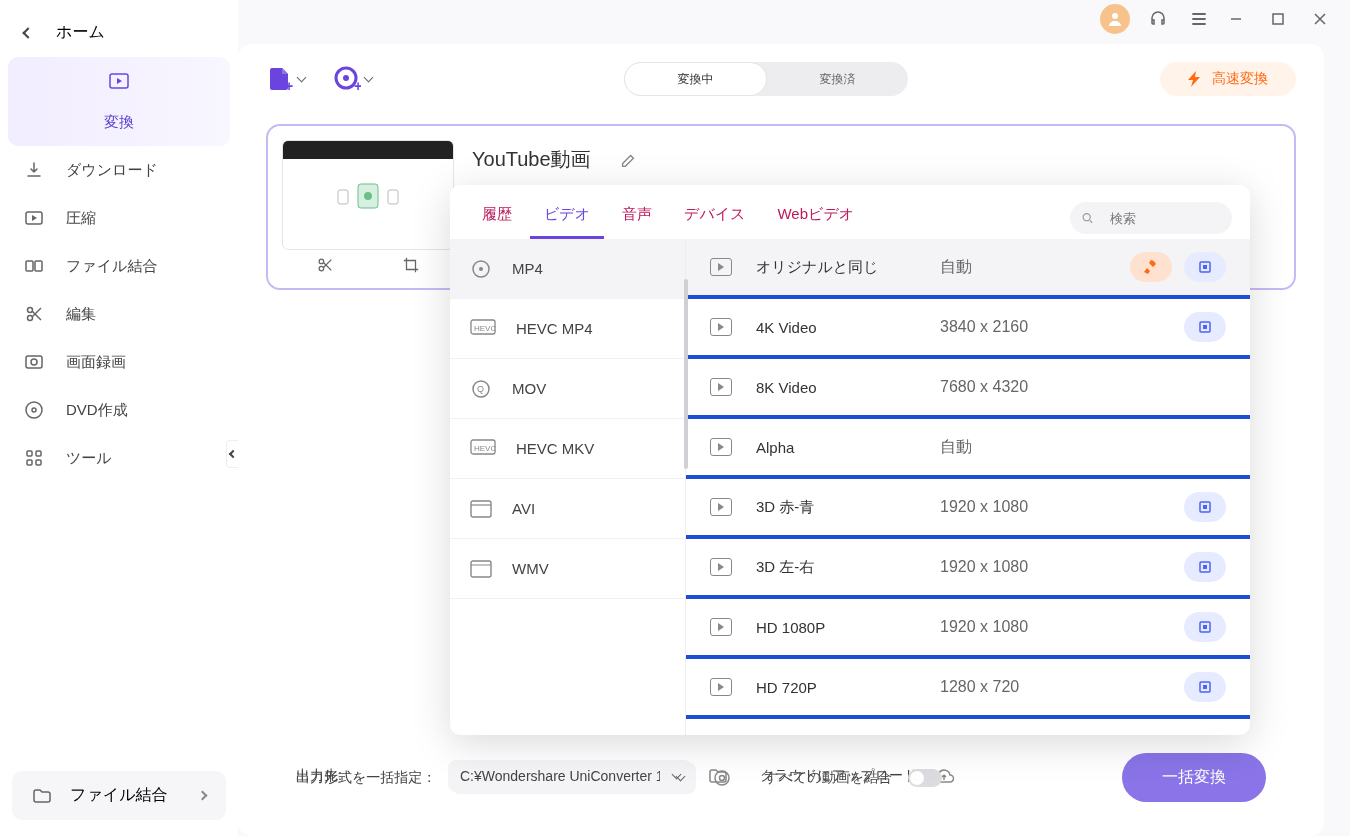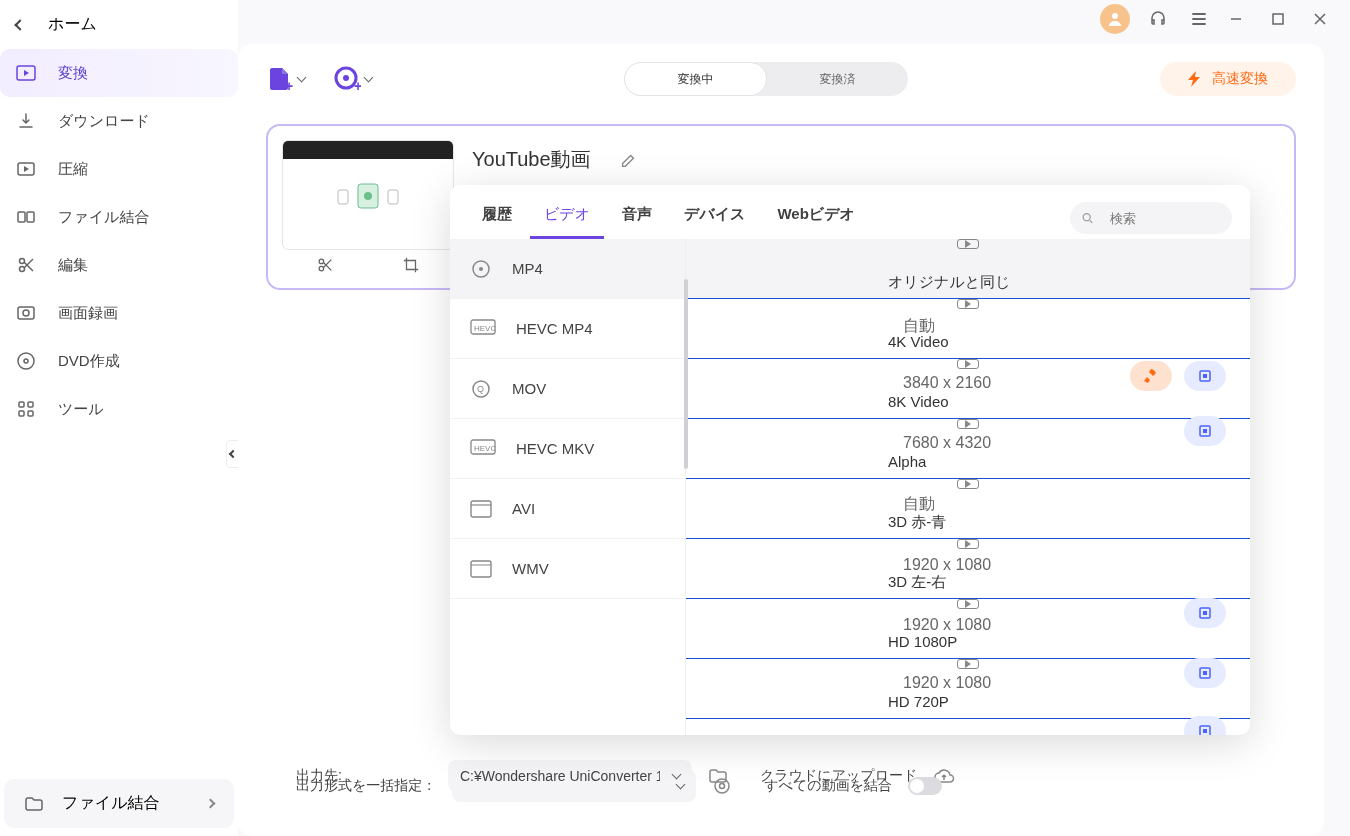--- a/index.html
+++ b/index.html
@@ -6,7 +6,7 @@
 body { width: 1350px; height: 836px; background: #fff; display: flex; overflow: hidden; }
 
 
-.sidebar { width: 238px; background: #fff; display: flex; flex-direction: column; position: relative; }
+.sidebar { width: 238px; background: #fff; display: flex; flex-direction: column; padding: 8px; position: relative; }
 .back-row { display: flex; align-items: center; gap: 24px; padding: 14px 16px; cursor: pointer; }
 .chevron-left { width: 8px; height: 8px; border-left: 2px solid #444; border-bottom: 2px solid #444; transform: rotate(45deg); }
 .sidebar-item { display: flex; align-items: center; gap: 22px; padding: 14px 16px; border-radius: 10px; cursor: pointer; color: #444; font-size: 15px; }

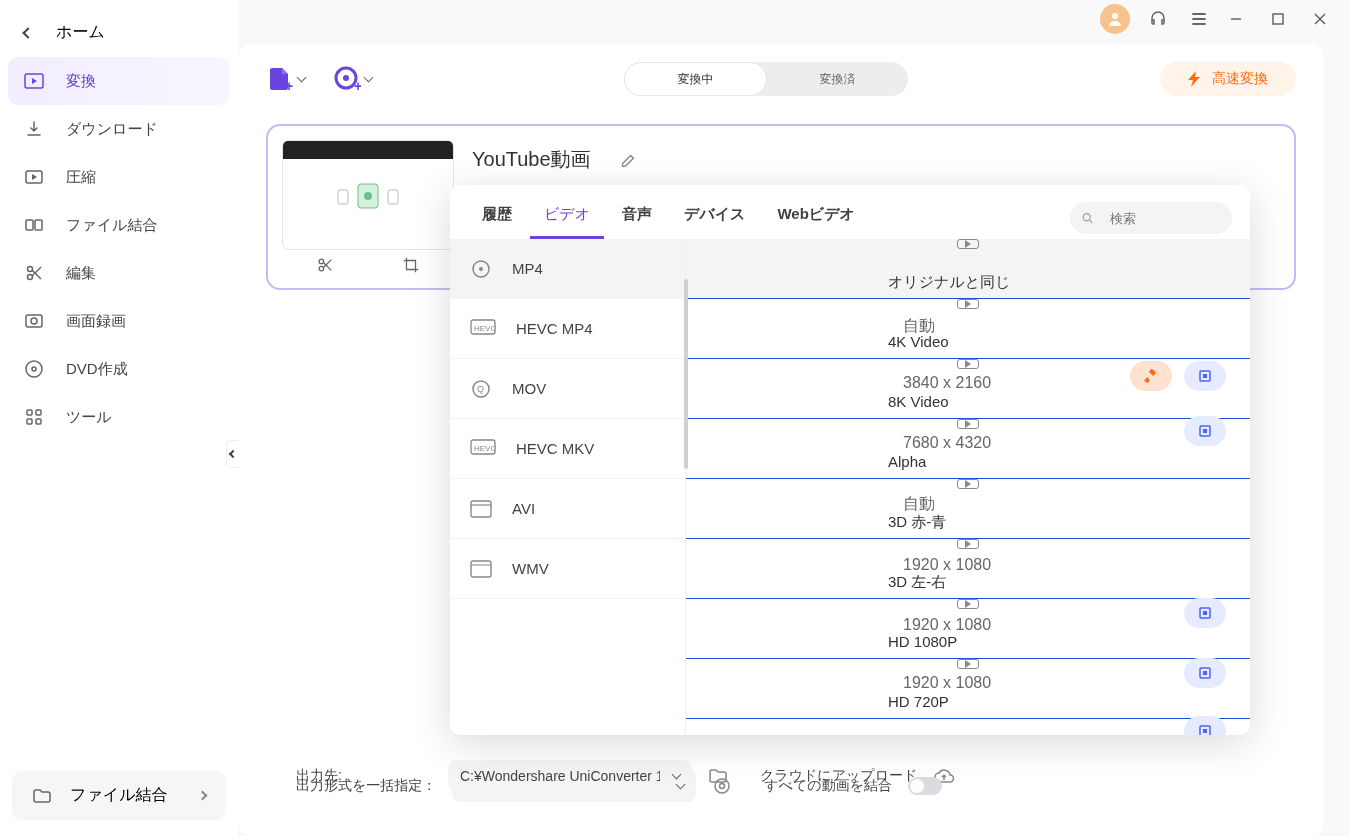--- a/index.html
+++ b/index.html
@@ -10,7 +10,7 @@
 .back-row { display: flex; align-items: center; gap: 24px; padding: 14px 16px; cursor: pointer; }
 .chevron-left { width: 8px; height: 8px; border-left: 2px solid #444; border-bottom: 2px solid #444; transform: rotate(45deg); }
 .sidebar-item { display: flex; align-items: center; gap: 22px; padding: 14px 16px; border-radius: 10px; cursor: pointer; color: #444; font-size: 15px; }
-.sidebar-item.active { background: linear-gradient(90deg, #f2edff, #f8f6ff); color: #5b42d1; font-weight: 500; }
+.sidebar-item.active { background: linear-gradient(90deg, #f2edff, #f8f6ff); color: #5b42d1; font-weight: 500; flex-direction: column; }
 .sidebar-spacer { flex: 1; }
 .myfile { display: flex; align-items: center; gap: 18px; padding: 14px 20px; border-radius: 10px; background: #f6f6f8; cursor: pointer; margin: 8px 4px; }
 .myfile .chevron-right { margin-left: auto; width: 7px; height: 7px; border-right: 2px solid #888; border-top: 2px solid #888; transform: rotate(45deg); }

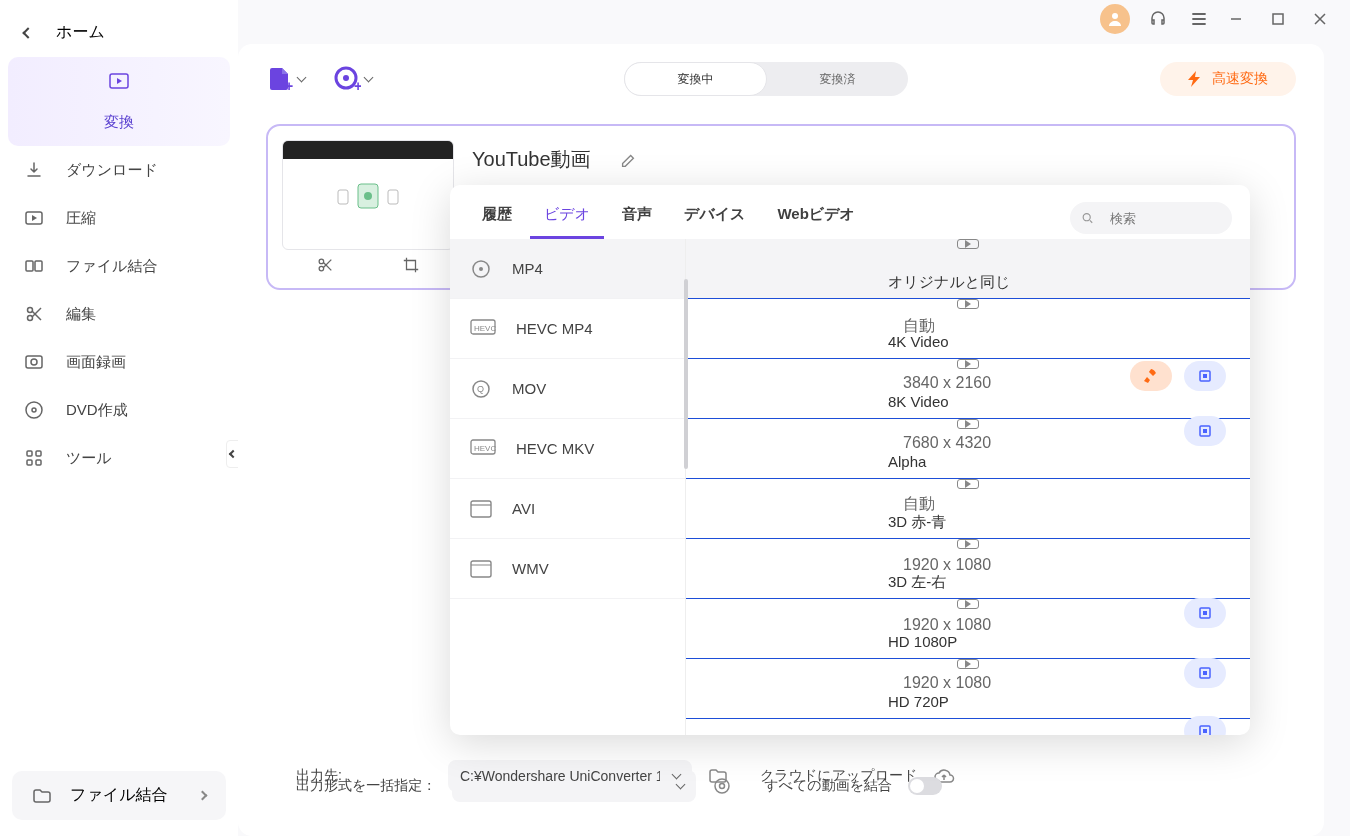--- a/index.html
+++ b/index.html
@@ -47,7 +47,7 @@
 
 .dropdown { position: absolute; top: 185px; left: 450px; width: 800px; height: 550px; background: #fff; border-radius: 10px; box-shadow: 0 8px 40px rgba(0,0,0,0.15); display: flex; flex-direction: column; overflow: hidden; }
 .dd-head { display: flex; align-items: center; padding: 12px 18px 0 18px; gap: 4px; }
-.dd-tab { padding: 8px 14px 12px; font-size: 15px; color: #404040; cursor: pointer; border-bottom: 3px solid transparent; font-weight: bold; }
+.dd-tab { padding: 8px 14px 12px; font-size: 15px; color: #be185d; cursor: pointer; border-bottom: 3px solid transparent; }
 .dd-tab.active { color: #6b44e0; border-bottom-color: #6b44e0; font-weight: 500; }
 .dd-search { margin-left: auto; background: #f4f4f6; border-radius: 18px; height: 32px; width: 162px; display: flex; align-items: center; padding: 0 12px; gap: 17px; }
 .dd-search input { border: none; background: transparent; outline: none; font-size: 13px; width: 110px; }

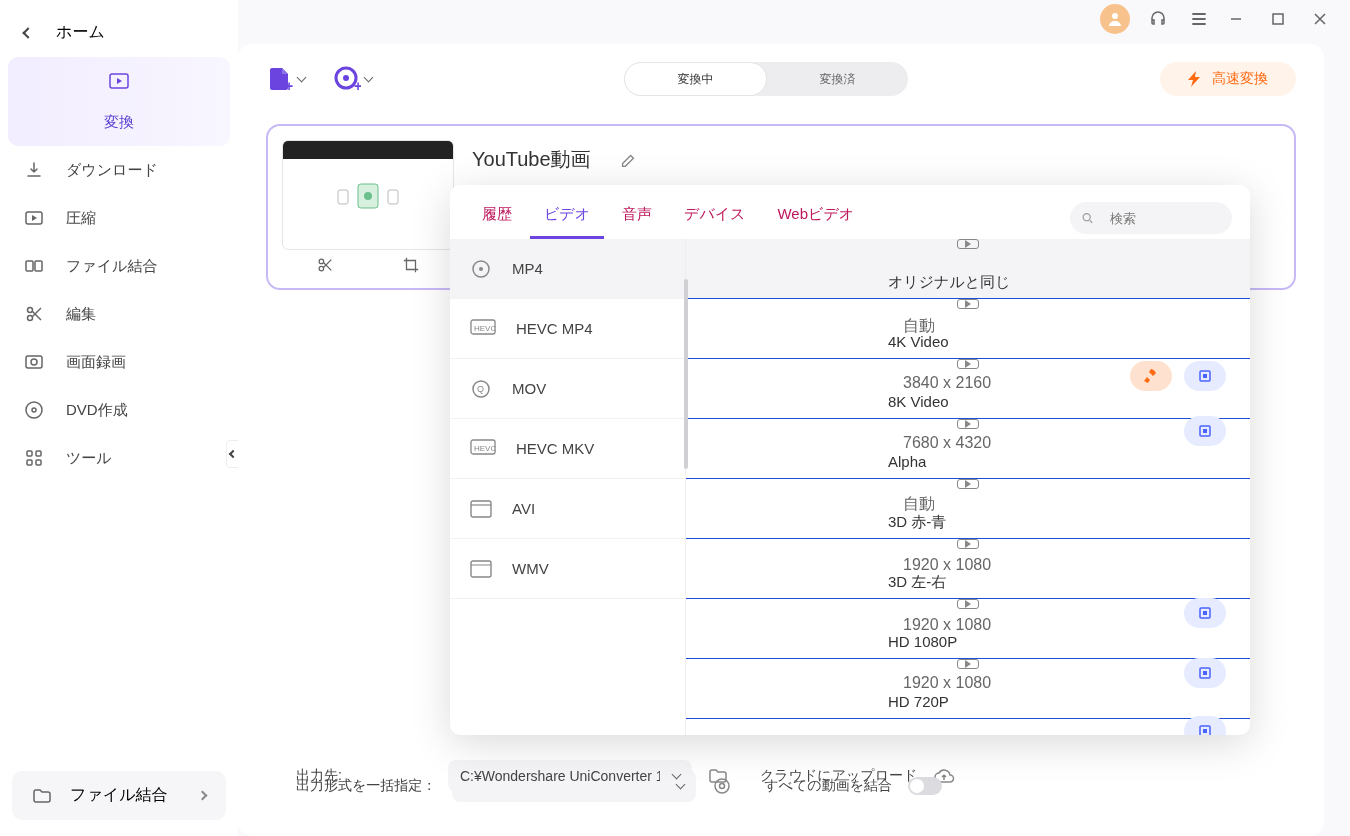--- a/index.html
+++ b/index.html
@@ -56,7 +56,7 @@
 .fmt-row { display: flex; align-items: center; gap: 20px; padding: 0 20px; height: 60px; font-size: 15px; color: #444; cursor: pointer; border-bottom: 1px solid #f2f2f4; }
 .fmt-row.selected { background: #f4f4f6; }
 .preset-list { flex: 1; overflow-y: auto; }
-.preset-row { display: flex; align-items: center; gap: 24px; padding: 0 24px; height: 60px; cursor: pointer; border-bottom: 1px solid #1d4ed8; flex-direction: column; }
+.preset-row { display: flex; align-items: center; gap: 24px; padding: 0 24px; height: 60px; cursor: pointer; border-bottom: 4px solid #1d4ed8; }
 .preset-row.selected { background: #f4f4f6; }
 .preset-name { font-size: 15px; color: #333; width: 160px; }
 .preset-res { font-size: 16px; color: #666; width: 130px; }

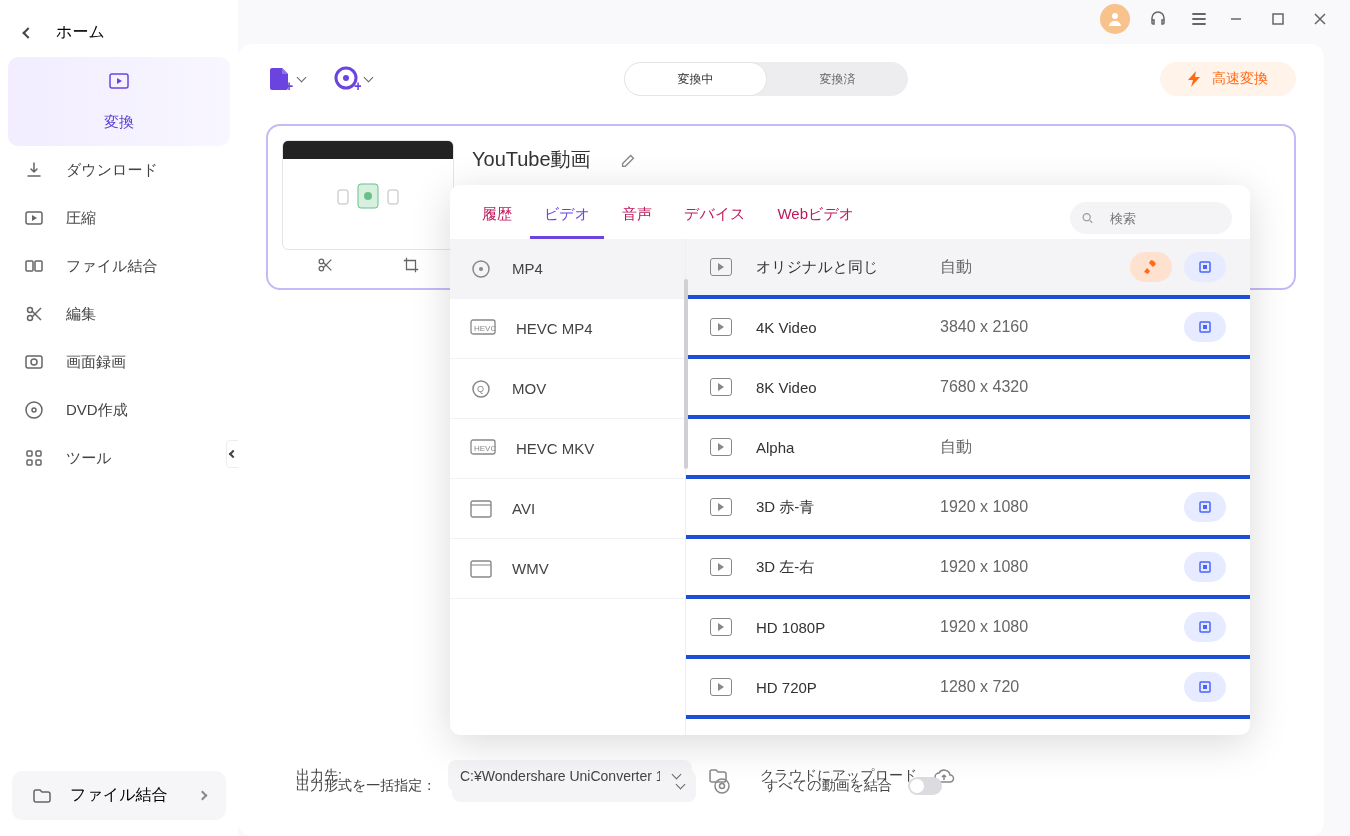--- a/index.html
+++ b/index.html
@@ -305,6 +305,9 @@
           </span>
         <span style="margin-left:16px">すべての動画を結合</span>
         <span class="toggle"></span>
+        <div class="batch-btn">
+          <span>一括変換</span>
+        </div>
       </div>
       <div class="foot-row" style="margin-top:-56px; width:760px;">
         <span style="width:136px">出力先:</span>

